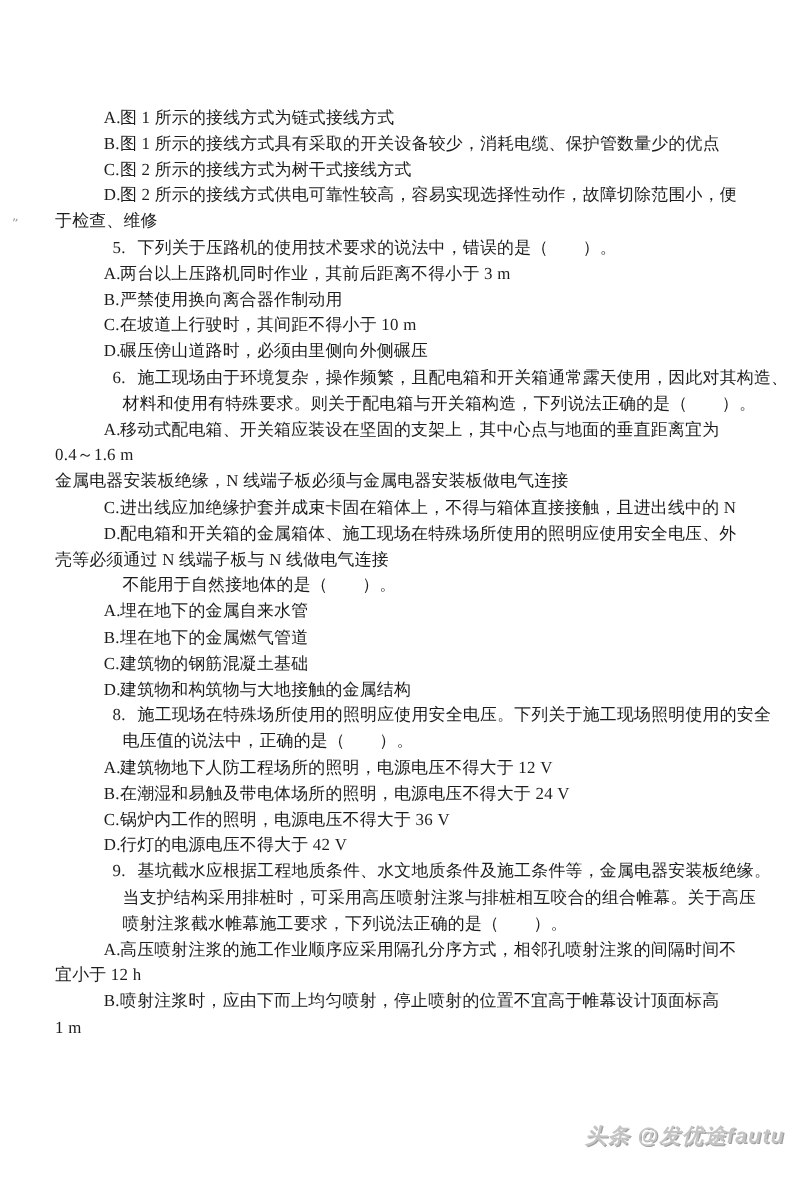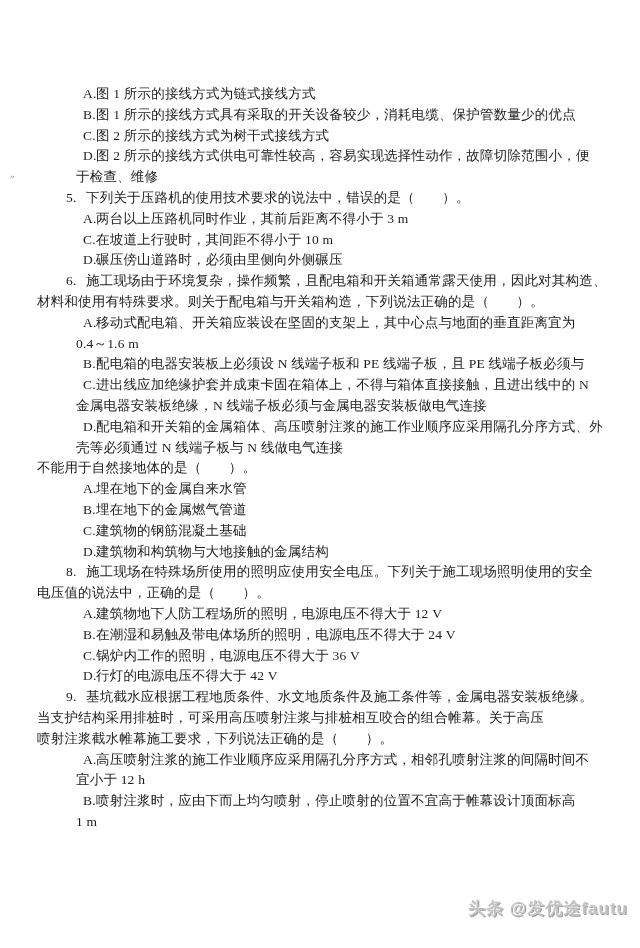--- a/index.html
+++ b/index.html
@@ -35,7 +35,7 @@
   
   .opt { padding-left: 83px; }
   .opt-label { display: inline-block; width: 13px; }
-  .opt-cont { padding-left: 76px; }
+  .opt-cont { padding-left: 44px; }
   .watermark {
     position: absolute;
     top: 897px; right: 12px;

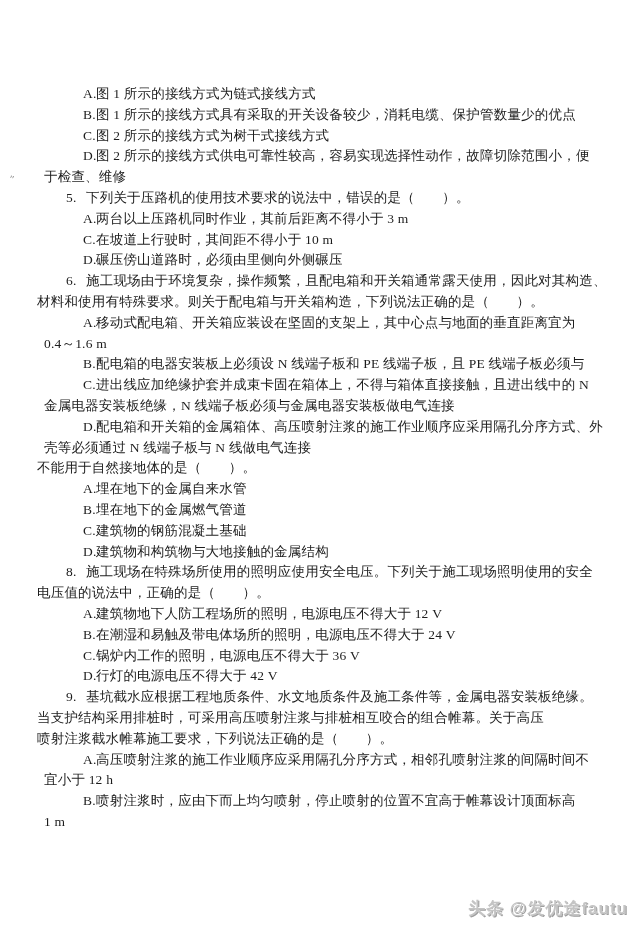--- a/index.html
+++ b/index.html
@@ -28,7 +28,7 @@
     white-space: nowrap;
   }
   
-  .q-line { padding-left: 66px; }
+  .q-line { padding-left: 90px; }
   .q-num  { display: inline-block; width: 20px; }
   
   .stem-cont { padding-left: 37px; }

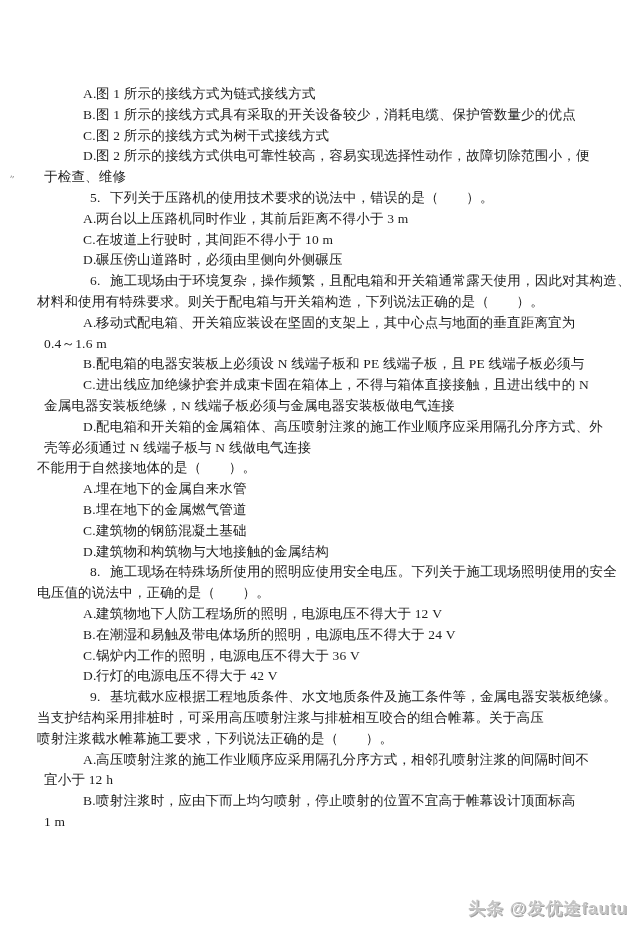--- a/index.html
+++ b/index.html
@@ -75,6 +75,7 @@
     <div>
       <div class="line q-line"><span class="q-num">5.</span><span>下列关于压路机的使用技术要求的说法中，错误的是（　　）。</span></div>
       <div class="line opt"><span class="opt-label">A.</span><span>两台以上压路机同时作业，其前后距离不得小于 3 m</span></div>
+      <div class="line opt"><span class="opt-label">B.</span><span>严禁使用换向离合器作制动用</span></div>
       <div class="line opt"><span class="opt-label">C.</span><span>在坡道上行驶时，其间距不得小于 10 m</span></div>
       <div class="line opt"><span class="opt-label">D.</span><span>碾压傍山道路时，必须由里侧向外侧碾压</span></div>
     </div>

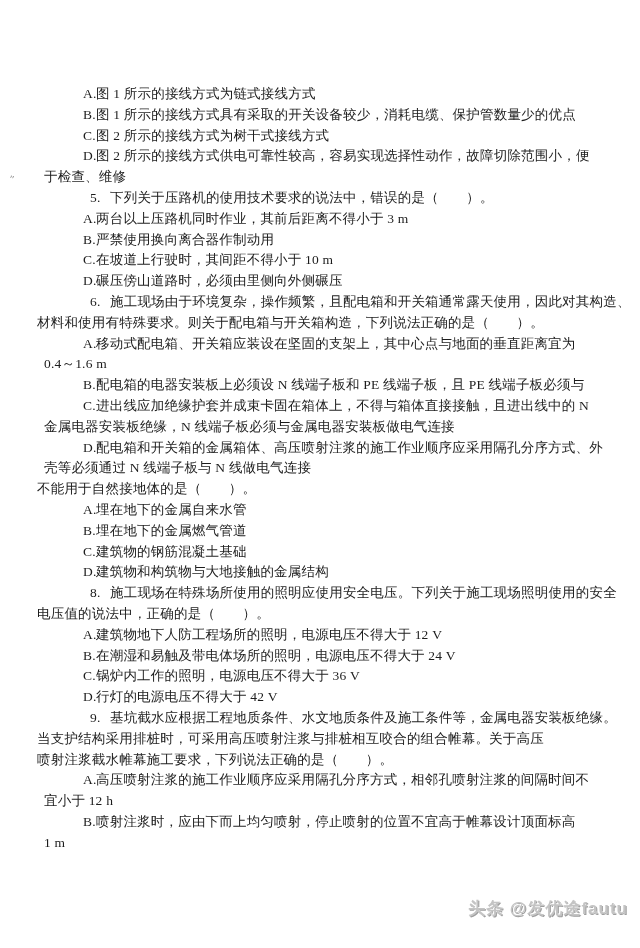--- a/index.html
+++ b/index.html
@@ -31,7 +31,7 @@
   .q-line { padding-left: 90px; }
   .q-num  { display: inline-block; width: 20px; }
   
-  .stem-cont { padding-left: 37px; }
+  .stem-cont { padding-left: 98px; }
   
   .opt { padding-left: 83px; }
   .opt-label { display: inline-block; width: 13px; }

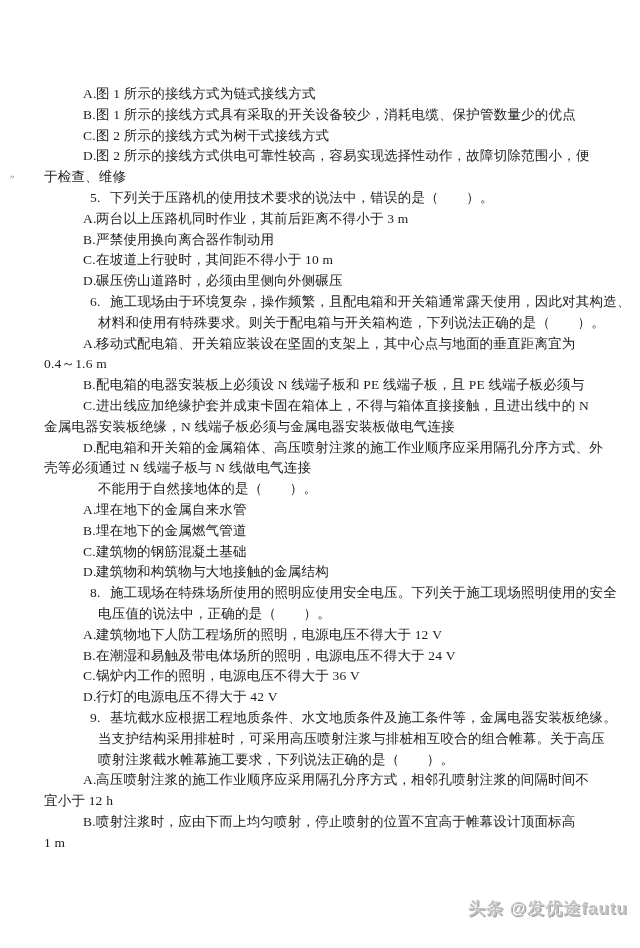--- a/index.html
+++ b/index.html
@@ -85,7 +85,6 @@
       <div class="line stem-cont">材料和使用有特殊要求。则关于配电箱与开关箱构造，下列说法正确的是（　　）。</div>
       <div class="line opt"><span class="opt-label">A.</span><span>移动式配电箱、开关箱应装设在坚固的支架上，其中心点与地面的垂直距离宜为</span></div>
       <div class="line opt-cont">0.4～1.6 m</div>
-      <div class="line opt"><span class="opt-label">B.</span><span>配电箱的电器安装板上必须设 N 线端子板和 PE 线端子板，且 PE 线端子板必须与</span></div>
       <div class="line opt"><span class="opt-label">C.</span><span>进出线应加绝缘护套并成束卡固在箱体上，不得与箱体直接接触，且进出线中的 N</span></div>
       <div class="line opt-cont">金属电器安装板绝缘，N 线端子板必须与金属电器安装板做电气连接</div>
       <div class="line opt"><span class="opt-label">D.</span><span>配电箱和开关箱的金属箱体、高压喷射注浆的施工作业顺序应采用隔孔分序方式、外</span></div>

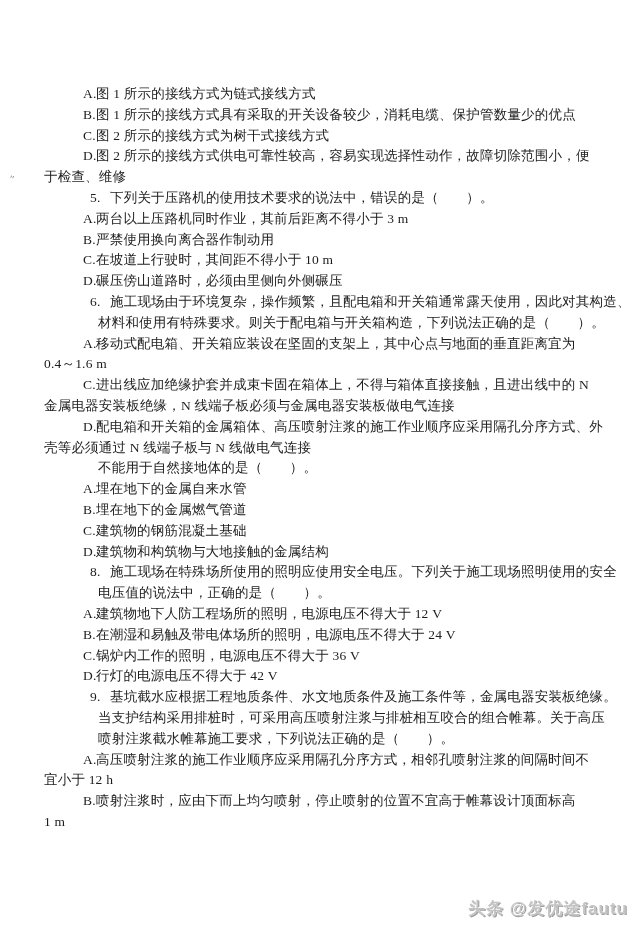--- a/index.html
+++ b/index.html
@@ -85,8 +85,8 @@
       <div class="line stem-cont">材料和使用有特殊要求。则关于配电箱与开关箱构造，下列说法正确的是（　　）。</div>
       <div class="line opt"><span class="opt-label">A.</span><span>移动式配电箱、开关箱应装设在坚固的支架上，其中心点与地面的垂直距离宜为</span></div>
       <div class="line opt-cont">0.4～1.6 m</div>
+      <div class="line opt-cont">金属电器安装板绝缘，N 线端子板必须与金属电器安装板做电气连接</div>
       <div class="line opt"><span class="opt-label">C.</span><span>进出线应加绝缘护套并成束卡固在箱体上，不得与箱体直接接触，且进出线中的 N</span></div>
-      <div class="line opt-cont">金属电器安装板绝缘，N 线端子板必须与金属电器安装板做电气连接</div>
       <div class="line opt"><span class="opt-label">D.</span><span>配电箱和开关箱的金属箱体、高压喷射注浆的施工作业顺序应采用隔孔分序方式、外</span></div>
       <div class="line opt-cont">壳等必须通过 N 线端子板与 N 线做电气连接</div>
     </div>

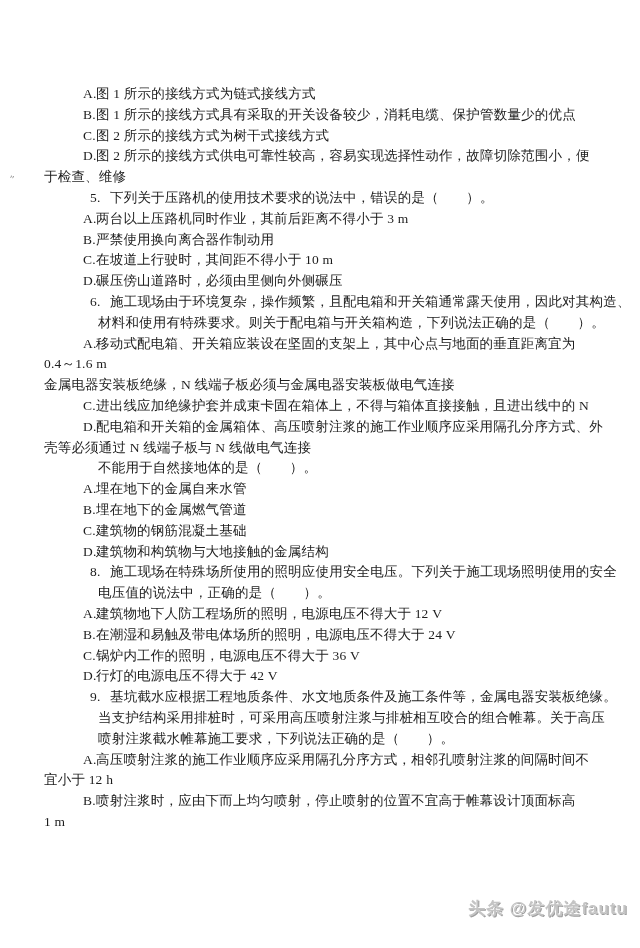--- a/index.html
+++ b/index.html
@@ -87,7 +87,7 @@
       <div class="line opt-cont">0.4～1.6 m</div>
       <div class="line opt-cont">金属电器安装板绝缘，N 线端子板必须与金属电器安装板做电气连接</div>
       <div class="line opt"><span class="opt-label">C.</span><span>进出线应加绝缘护套并成束卡固在箱体上，不得与箱体直接接触，且进出线中的 N</span></div>
-      <div class="line opt"><span class="opt-label">D.</span><span>配电箱和开关箱的金属箱体、高压喷射注浆的施工作业顺序应采用隔孔分序方式、外</span></div>
+      <div class="line opt"><span class="opt-label">D.</span><span>配电箱和开关箱的金属箱体、施工现场在特殊场所使用的照明应使用安全电压、外</span></div>
       <div class="line opt-cont">壳等必须通过 N 线端子板与 N 线做电气连接</div>
     </div>
 

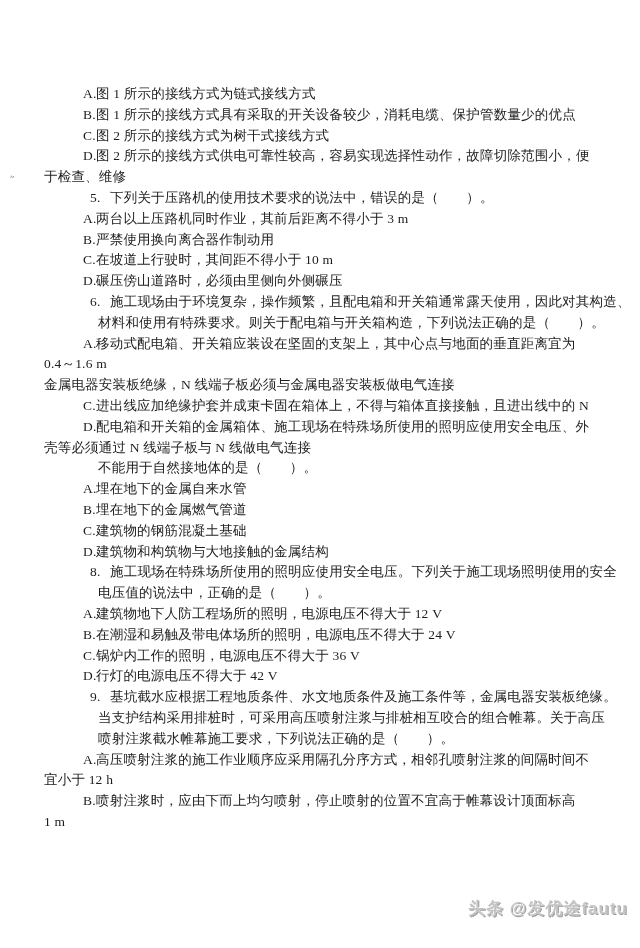--- a/index.html
+++ b/index.html
@@ -45,6 +45,7 @@
     letter-spacing: 1px;
     color: var(--watermark-color, #c4c4c4);
     text-shadow: -1px -1px 0 #ffffff, 1px 1px 0 #9f9f9f;
+    font-style: italic;
   }
   .stray-mark {
     position: absolute;

